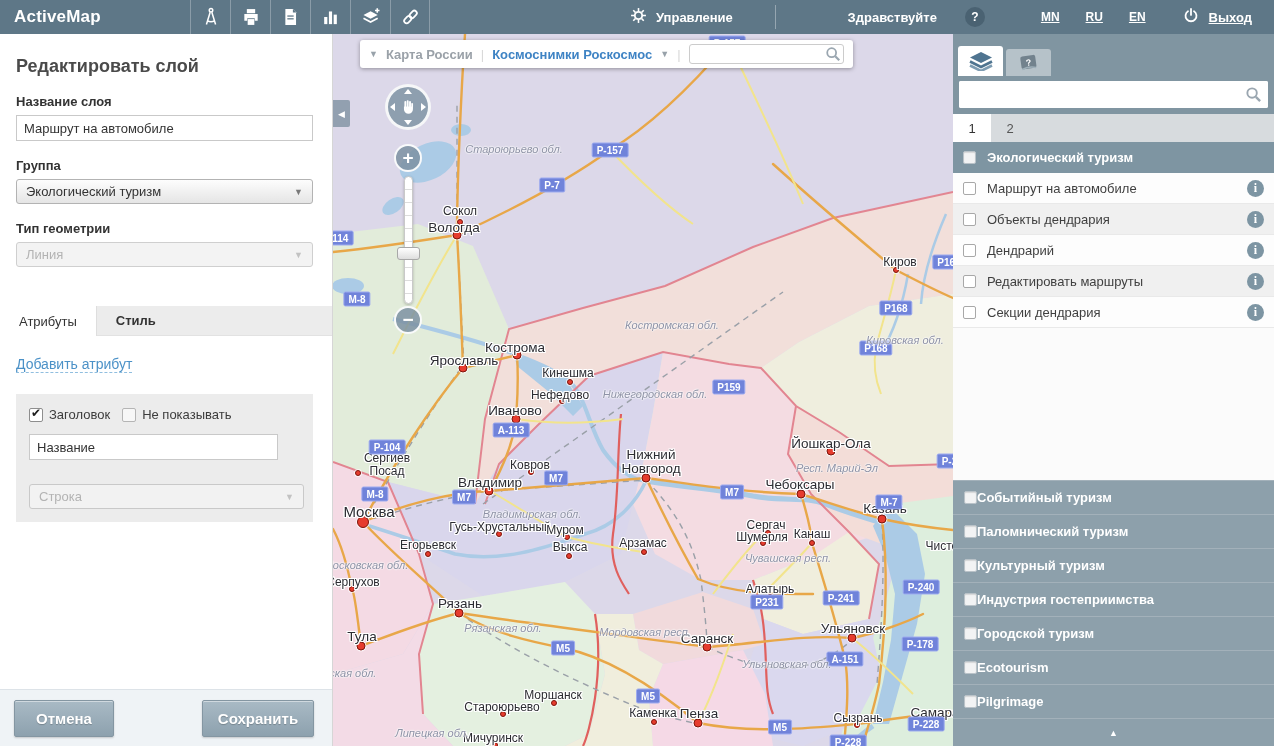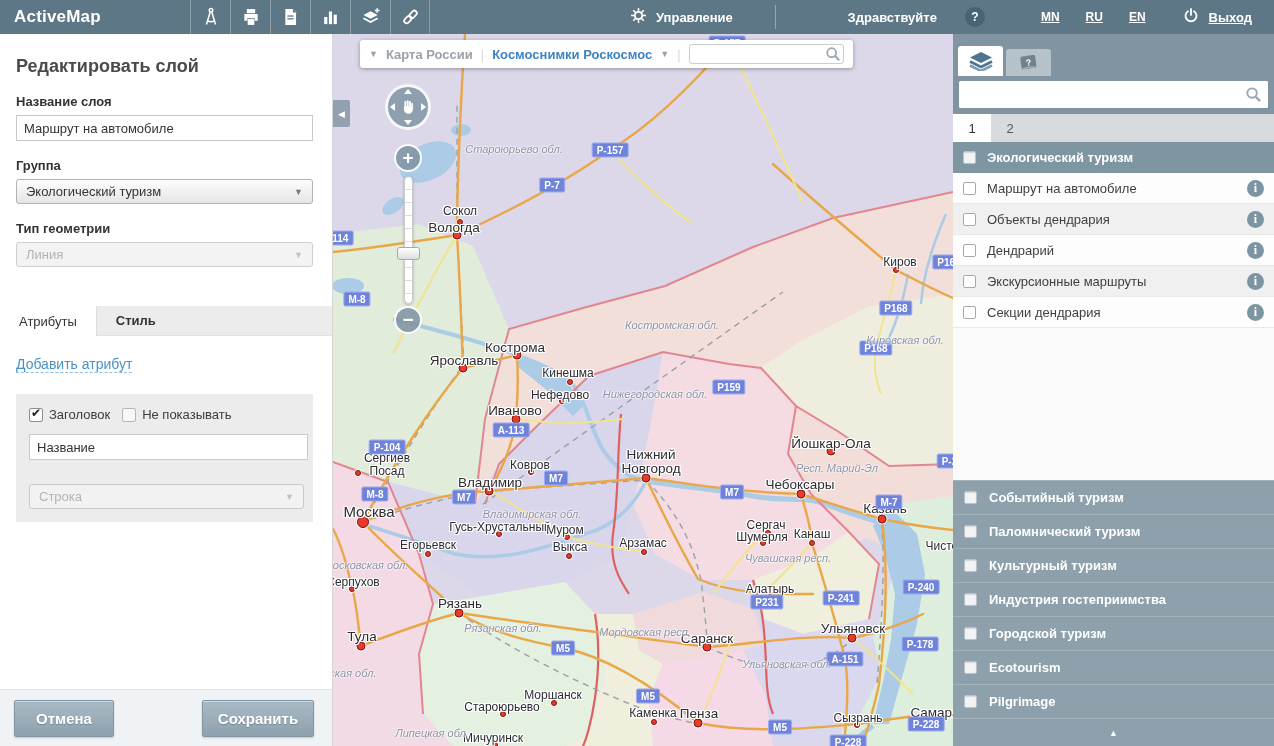--- a/index.html
+++ b/index.html
@@ -573,7 +573,7 @@
           </div>
           <div class="rp-row">
             <span class="rp-cb"></span>
-            <span class="rp-label">Экскурсионные маршруты</span>
+            <span class="rp-label">Редактировать маршруты</span>
             <span class="info-icon">i</span>
           </div>
           <div class="rp-row">

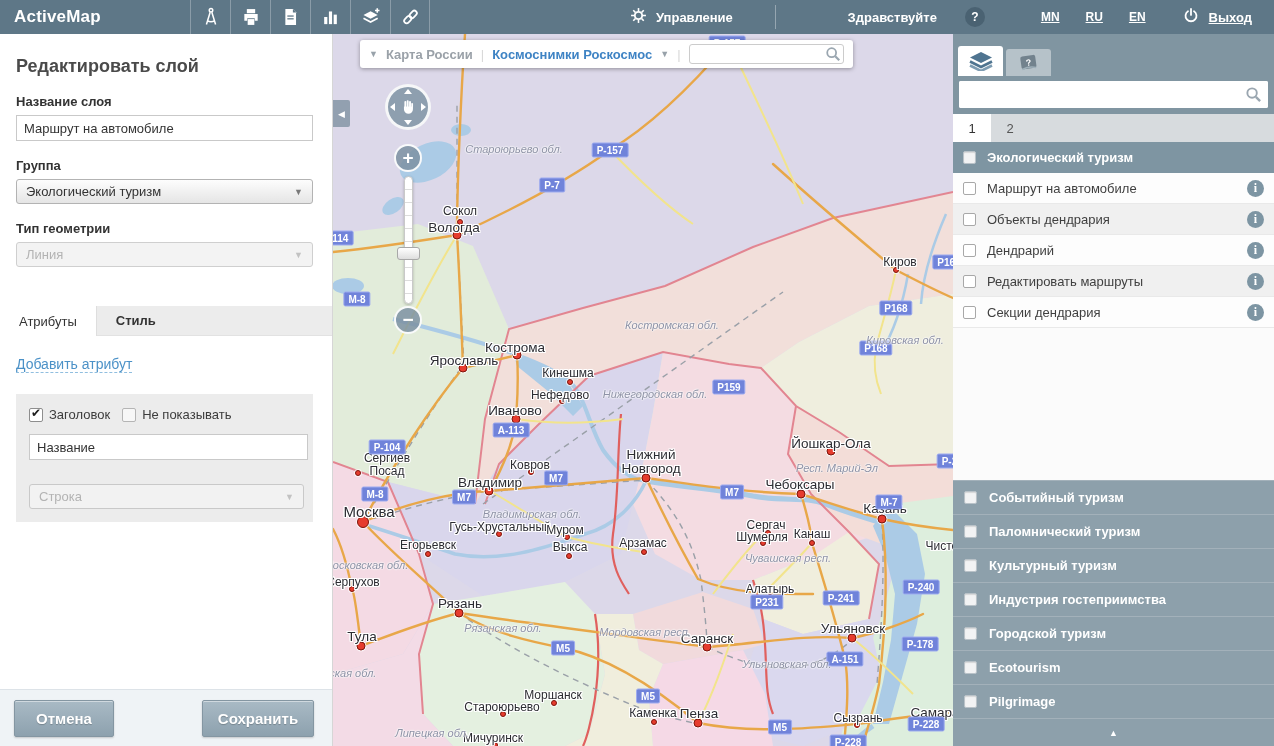--- a/index.html
+++ b/index.html
@@ -53,7 +53,7 @@
     flex:0 0 14px;margin-right:6px;cursor:pointer}
   .cb.checked::after{content:"\2714";position:absolute;left:1px;top:-3px;font-size:12px;color:#1c1c1c}
   .cb.g2{margin-left:12px;background:#f7f7f7;border-color:#b5b5b5}
-  .attr-box .lp-input{margin:12px 0 0;width:279px}
+  .attr-box .lp-input{margin:12px 0 0;width:249px}
   .attr-box .lp-select{margin:24px 0 0;width:275px;background:#f2f2f2;border-color:#c9c9c9}
   .lp-footer{flex:0 0 57px;border-top:1px solid #dde3e8;background:#eff3f6;display:flex;align-items:center;
     justify-content:space-between;padding:0 18px 0 14px}

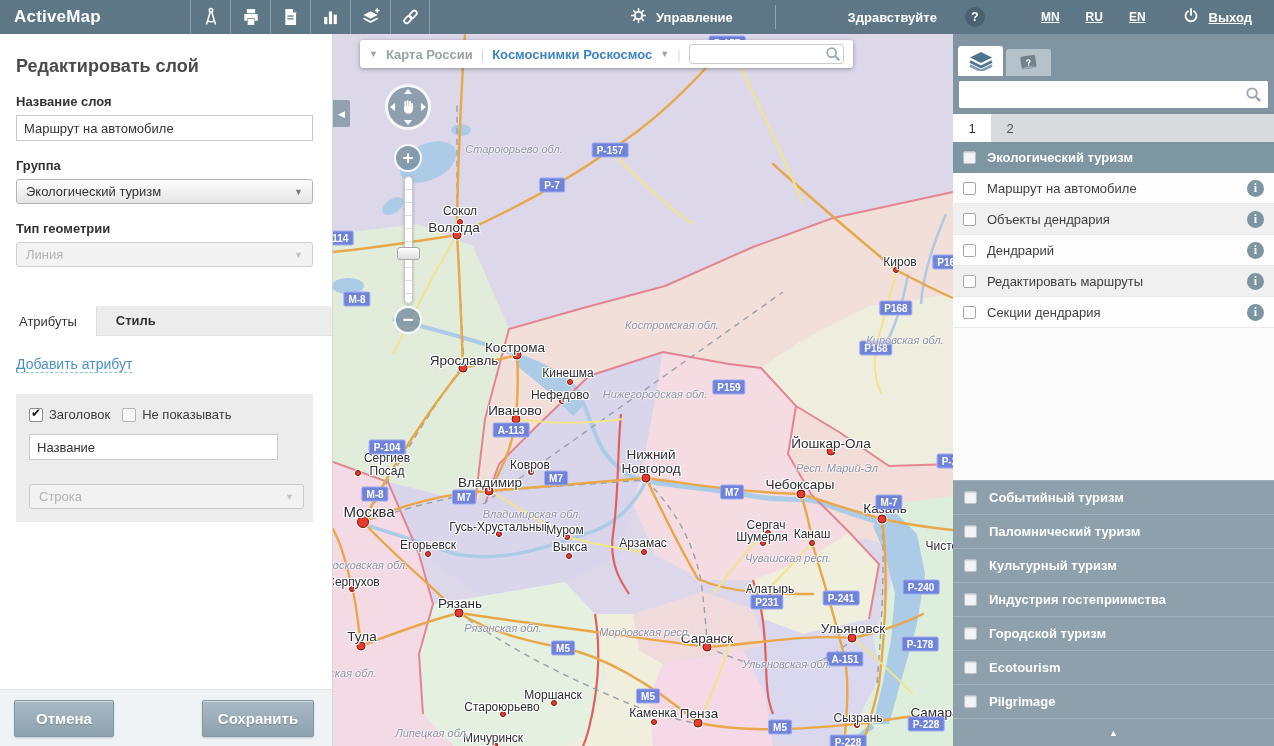--- a/index.html
+++ b/index.html
@@ -142,7 +142,7 @@
     align-items:center;justify-content:center;font-family:"Liberation Serif","DejaVu Serif",serif;font-weight:bold;
     font-size:12px;cursor:pointer;flex:0 0 17px}
   .rp-filler{flex:1;background:#fbfbfb}
-  .rp-group{height:34px;display:flex;align-items:center;gap:12px;padding:8px 11px;background:#8da0ab;
+  .rp-group{height:34px;display:flex;align-items:center;padding:8px 11px;background:#8da0ab;
     border-top:1px solid #a3b1ba;color:#fff;font-weight:bold;font-size:13px;cursor:pointer}
   .rp-footer{height:28px;background:#8da0ab;border-top:1px solid #a3b1ba;display:flex;align-items:center;
     justify-content:center;color:#fff;font-size:9px;cursor:pointer}

